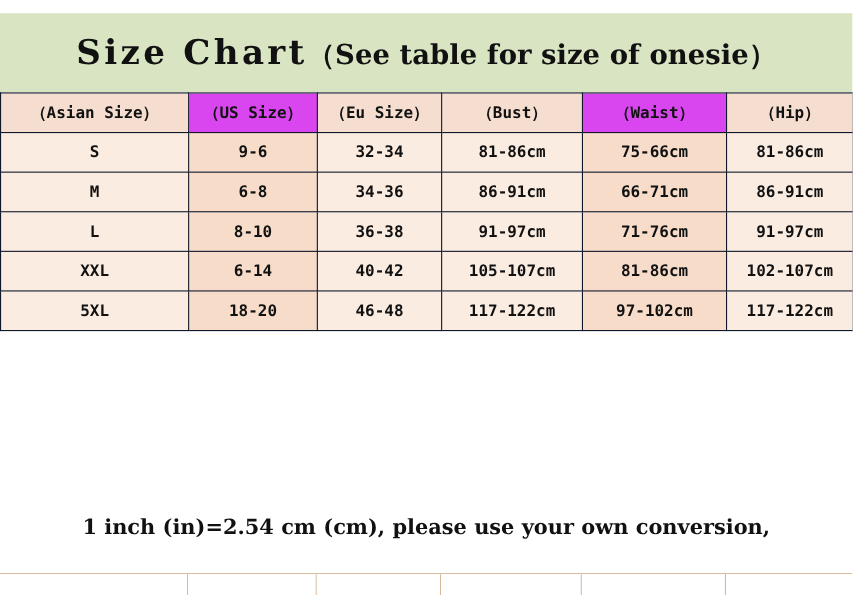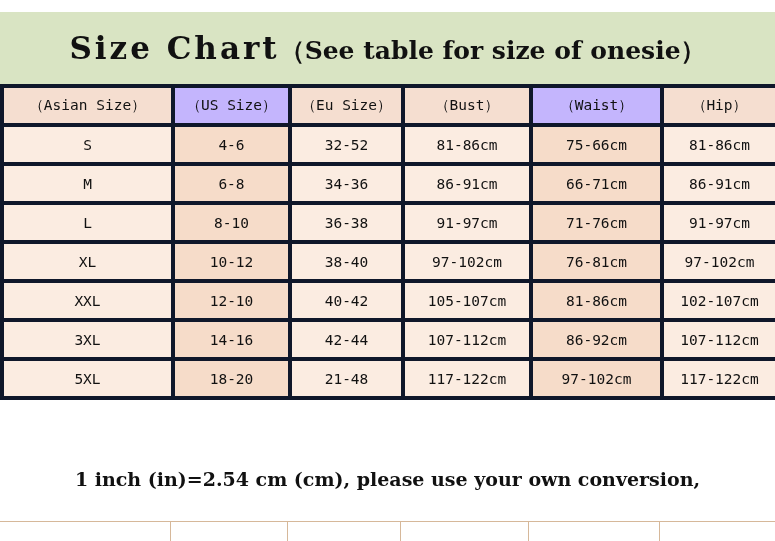--- a/index.html
+++ b/index.html
@@ -61,14 +61,14 @@
     font-family: "DejaVu Sans Mono", monospace;
   }
   table.size-table td, table.size-table th {
-    border: 4px solid #0f172a;
+    border: 1px solid #0f172a;
     text-align: center;
     vertical-align: middle;
     font-size: 14.5px;
     color: #111111;
     padding: 0;
     height: 35px;
-    font-weight: normal;
+    font-weight: bold;
   }
   thead th {
     height: 36px;

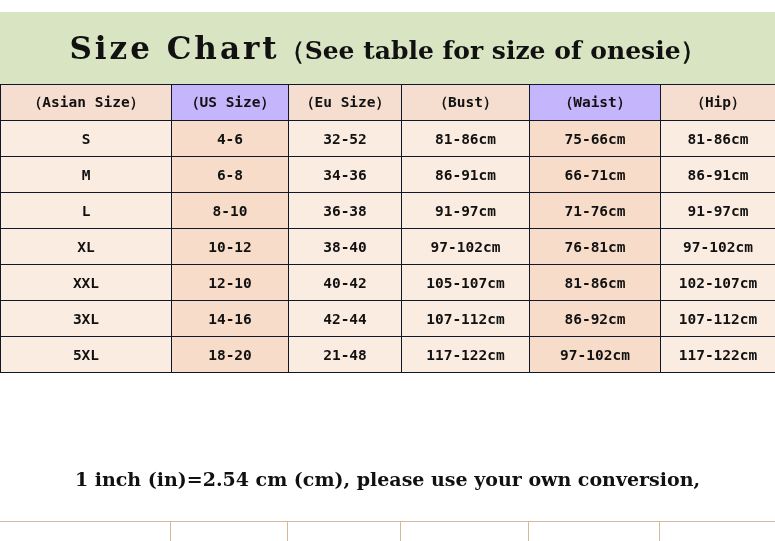--- a/index.html
+++ b/index.html
@@ -76,7 +76,7 @@
     background: #f5ded0;
   }
   thead th.alt {
-    background: #c4b5fd;
+    background: #d946ef;
   }
   tbody td {
     background: #fbece1;

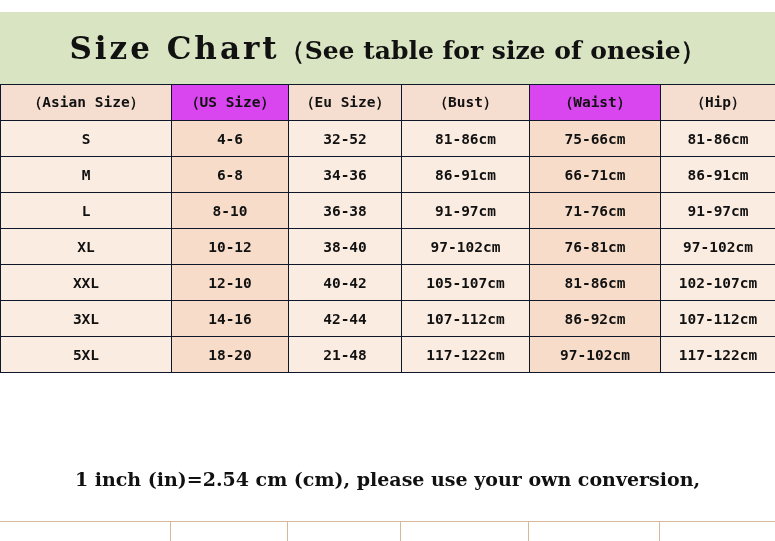--- a/index.html
+++ b/index.html
@@ -160,7 +160,7 @@
     <tbody>
       <tr>
         <td>S</td>
-        <td class="alt">4-6</td>
+        <td class="alt">9-6</td>
         <td>32-52</td>
         <td>81-86cm</td>
         <td class="alt">75-66cm</td>

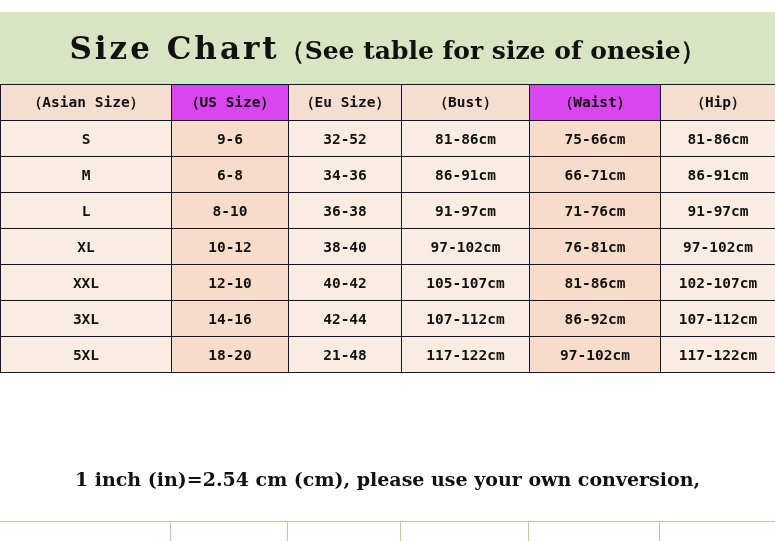--- a/index.html
+++ b/index.html
@@ -161,7 +161,7 @@
       <tr>
         <td>S</td>
         <td class="alt">9-6</td>
-        <td>32-52</td>
+        <td>32-34</td>
         <td>81-86cm</td>
         <td class="alt">75-66cm</td>
         <td>81-86cm</td>

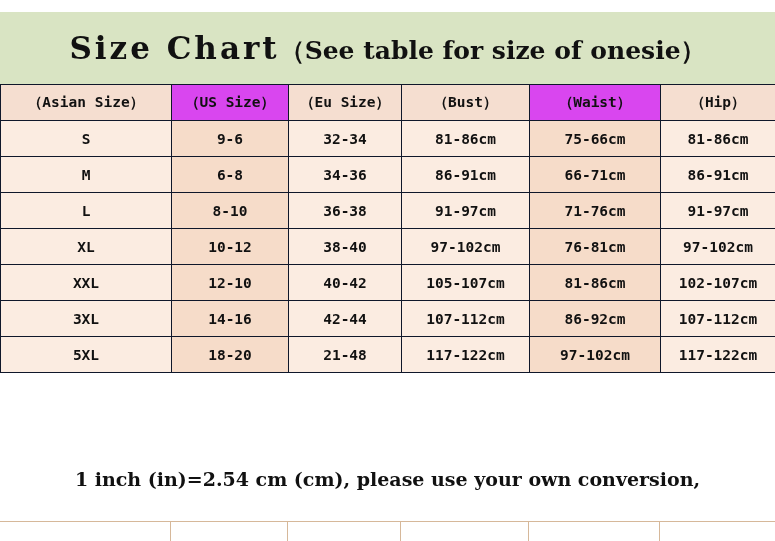--- a/index.html
+++ b/index.html
@@ -183,14 +183,6 @@
         <td>91-97cm</td>
       </tr>
       <tr>
-        <td>XL</td>
-        <td class="alt">10-12</td>
-        <td>38-40</td>
-        <td>97-102cm</td>
-        <td class="alt">76-81cm</td>
-        <td>97-102cm</td>
-      </tr>
-      <tr>
         <td>XXL</td>
         <td class="alt">12-10</td>
         <td>40-42</td>

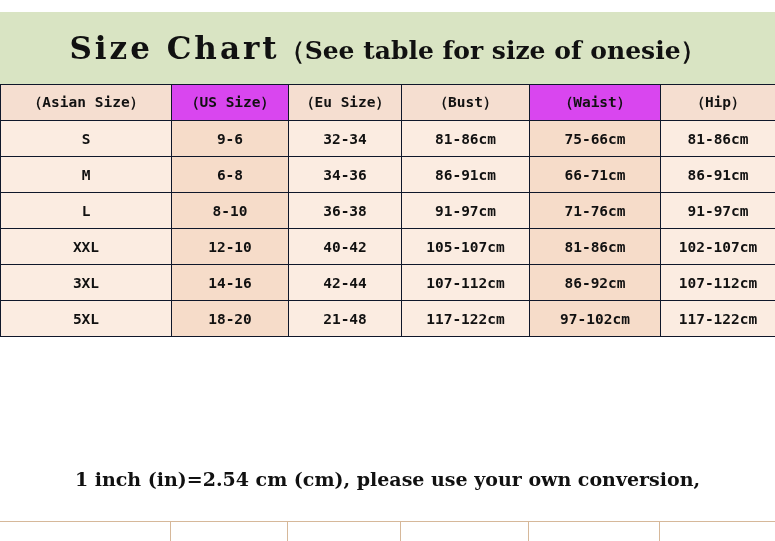--- a/index.html
+++ b/index.html
@@ -184,7 +184,7 @@
       </tr>
       <tr>
         <td>XXL</td>
-        <td class="alt">12-10</td>
+        <td class="alt">6-14</td>
         <td>40-42</td>
         <td>105-107cm</td>
         <td class="alt">81-86cm</td>

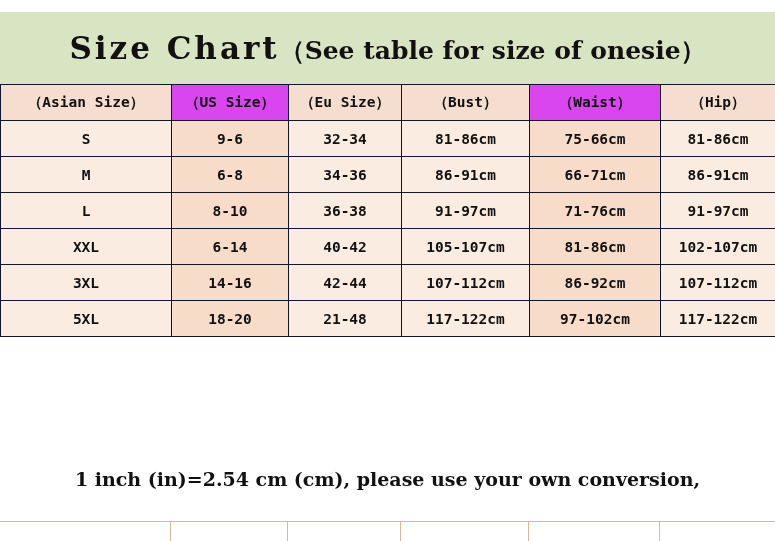--- a/index.html
+++ b/index.html
@@ -191,14 +191,6 @@
         <td>102-107cm</td>
       </tr>
       <tr>
-        <td>3XL</td>
-        <td class="alt">14-16</td>
-        <td>42-44</td>
-        <td>107-112cm</td>
-        <td class="alt">86-92cm</td>
-        <td>107-112cm</td>
-      </tr>
-      <tr>
         <td>5XL</td>
         <td class="alt">18-20</td>
         <td>21-48</td>

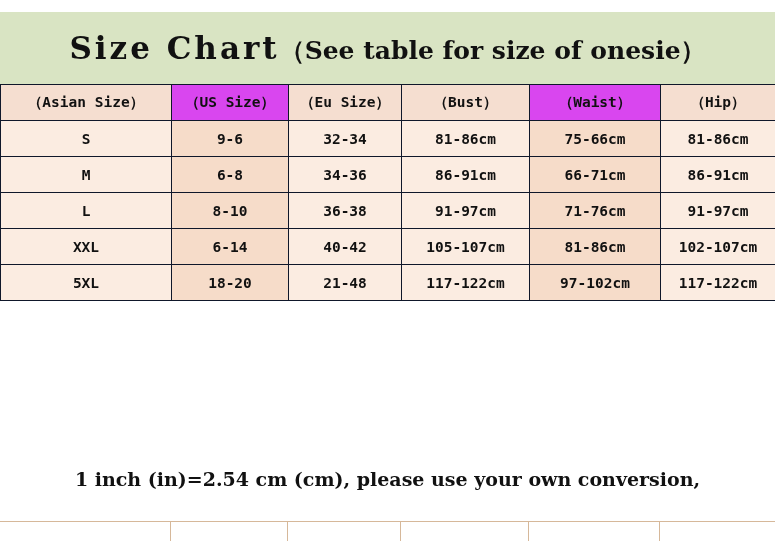--- a/index.html
+++ b/index.html
@@ -193,7 +193,7 @@
       <tr>
         <td>5XL</td>
         <td class="alt">18-20</td>
-        <td>21-48</td>
+        <td>46-48</td>
         <td>117-122cm</td>
         <td class="alt">97-102cm</td>
         <td>117-122cm</td>

